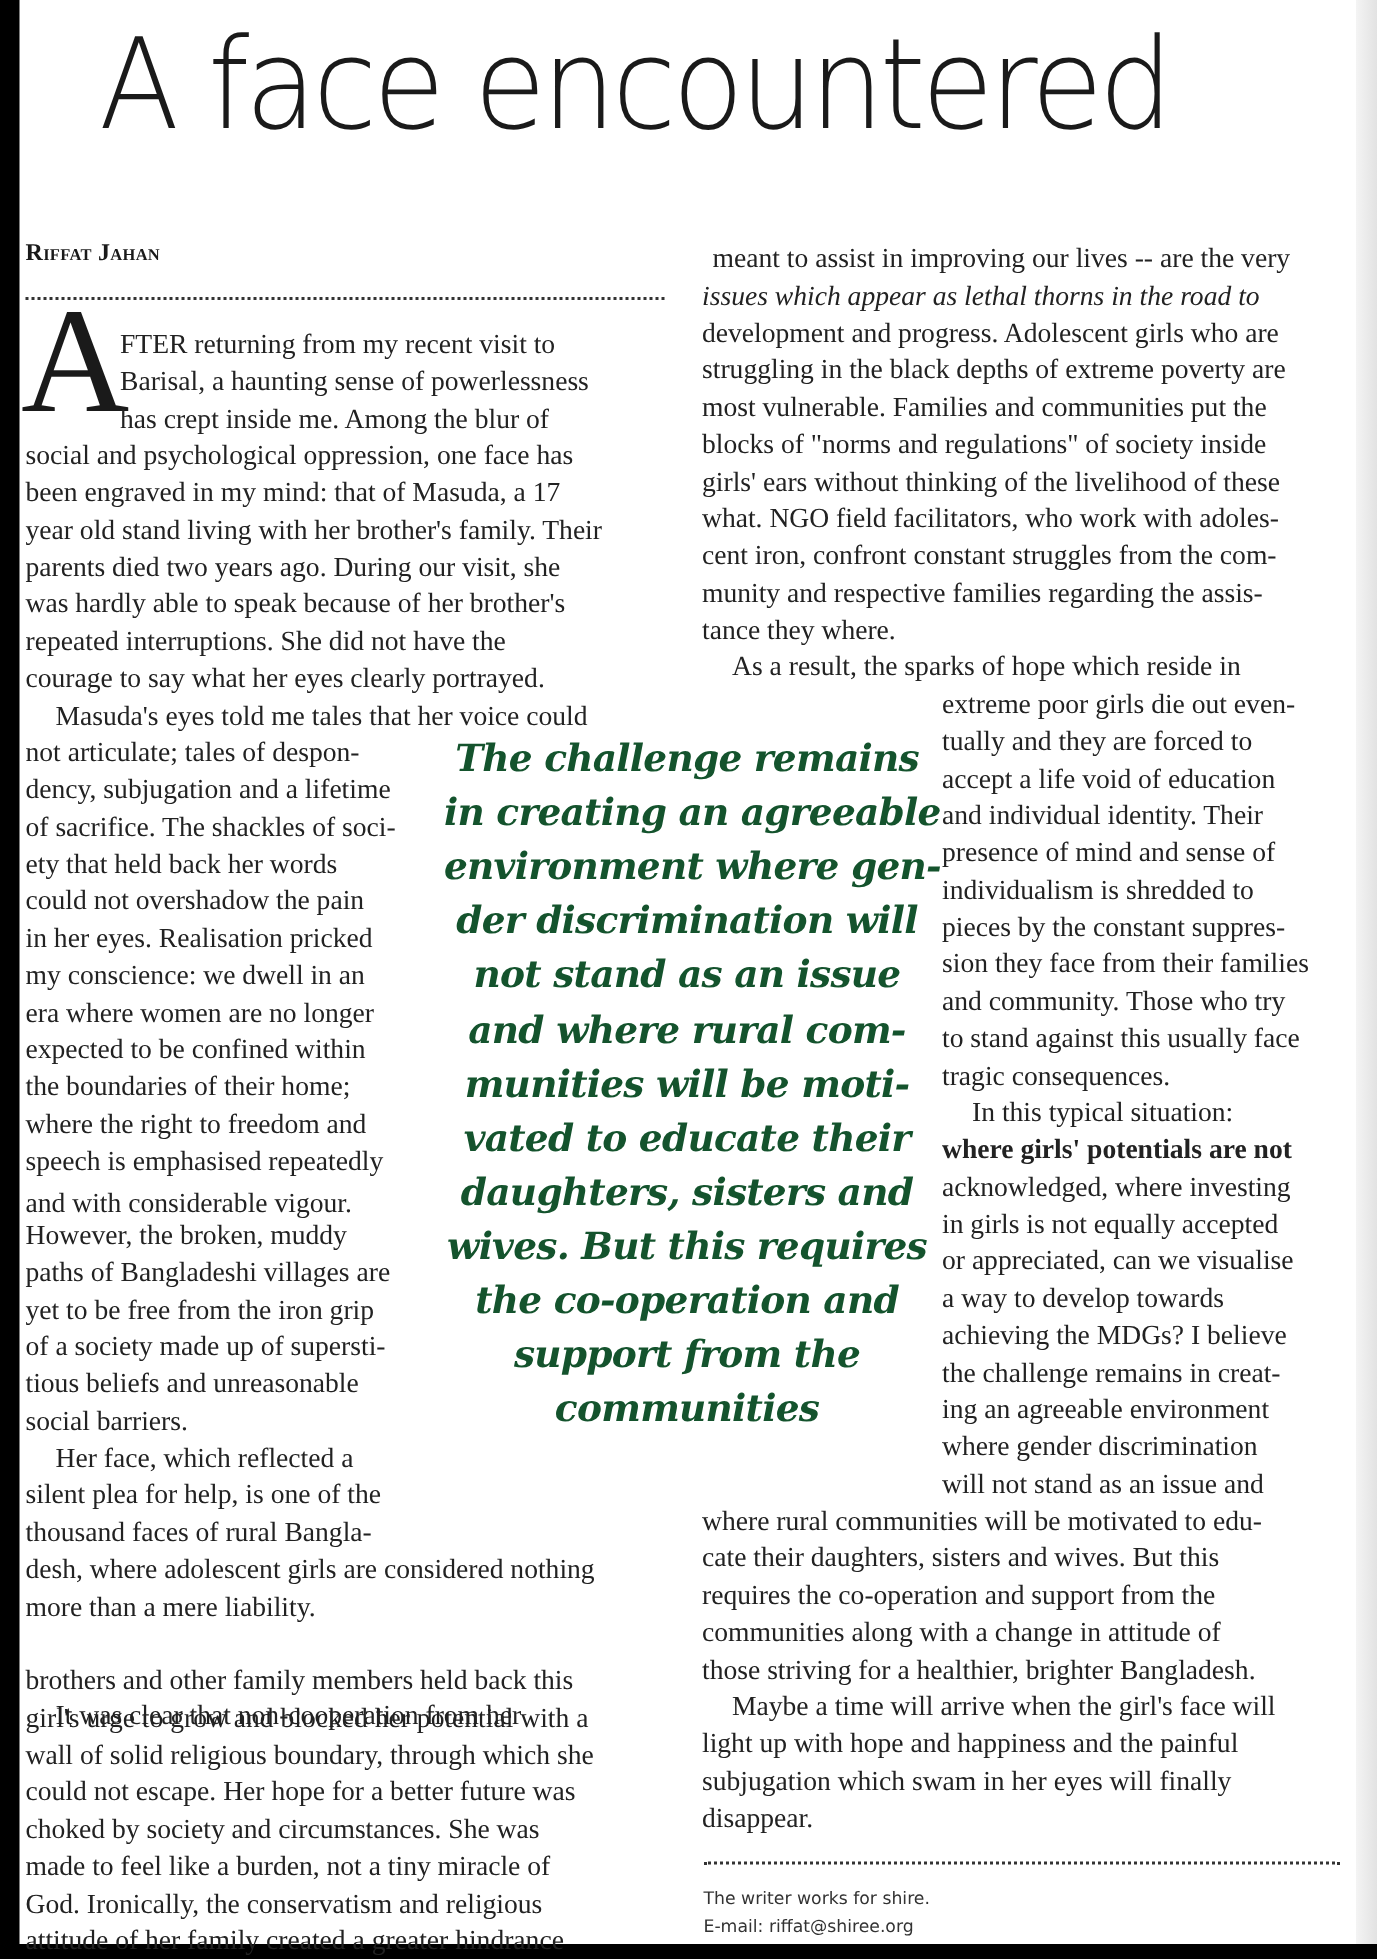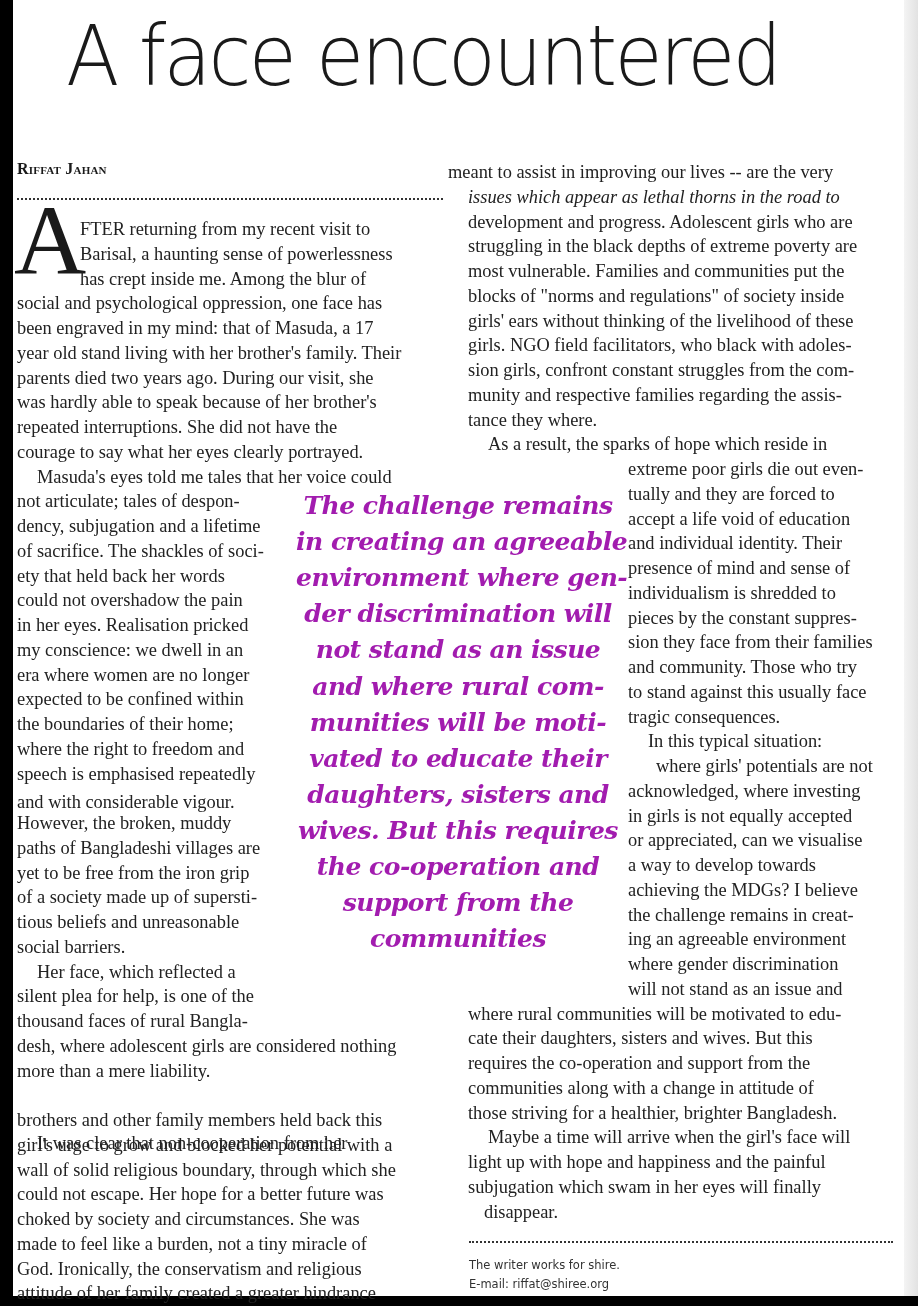--- a/index.html
+++ b/index.html
@@ -75,7 +75,7 @@
     <div class="ln" style="top: 1281.25px; left: 17px;">attitude of her family created a greater hindrance</div>
   </div>
 <div id="col2">
-    <div class="ln" style="top: 160px; left: 448px;">meant to assist in improving our lives -- are the very</div>
+    <div class="ln" style="top: 160px; left: 475px;">meant to assist in improving our lives -- are the very</div>
     <div class="ln" style="top: 184.75px; left: 468px; font-style: italic;">issues which appear as lethal thorns in the road to</div>
     <div class="ln" style="top: 209.5px; left: 468px;">development and progress. Adolescent girls who are</div>
     <div class="ln" style="top: 234.25px; left: 468px;">struggling in the black depths of extreme poverty are</div>

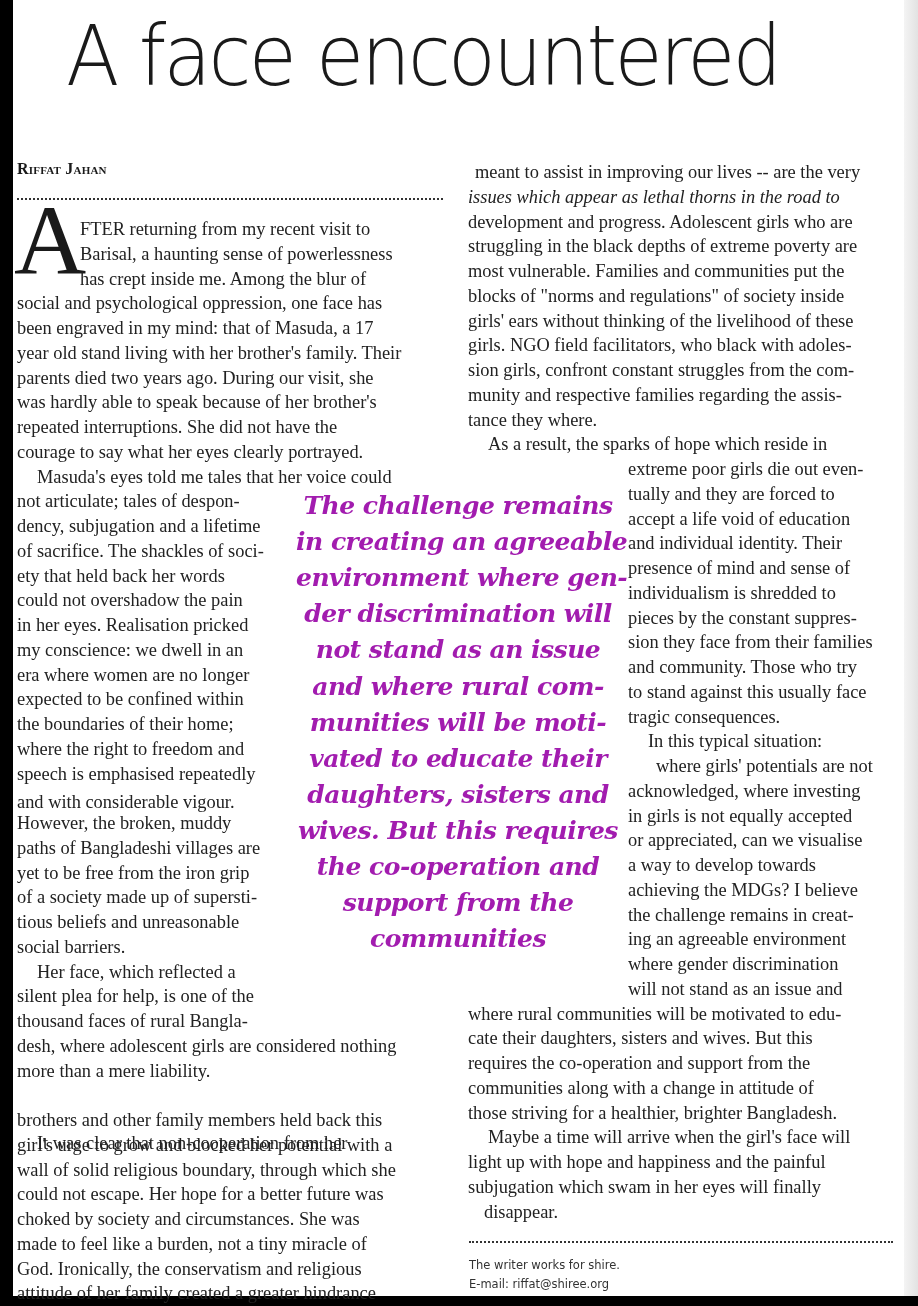--- a/index.html
+++ b/index.html
@@ -82,7 +82,7 @@
     <div class="ln" style="top: 259px; left: 468px;">most vulnerable. Families and communities put the</div>
     <div class="ln" style="top: 283.75px; left: 468px;">blocks of "norms and regulations" of society inside</div>
     <div class="ln" style="top: 308.5px; left: 468px;">girls' ears without thinking of the livelihood of these</div>
-    <div class="ln" style="top: 333.25px; left: 468px;">girls. NGO field facilitators, who black with adoles-</div>
+    <div class="ln" style="top: 333.25px; left: 468px;">what. NGO field facilitators, who work with adoles-</div>
     <div class="ln" style="top: 358px; left: 468px;">sion girls, confront constant struggles from the com-</div>
     <div class="ln" style="top: 382.75px; left: 468px;">munity and respective families regarding the assis-</div>
     <div class="ln" style="top: 407.5px; left: 468px;">tance they where.</div>

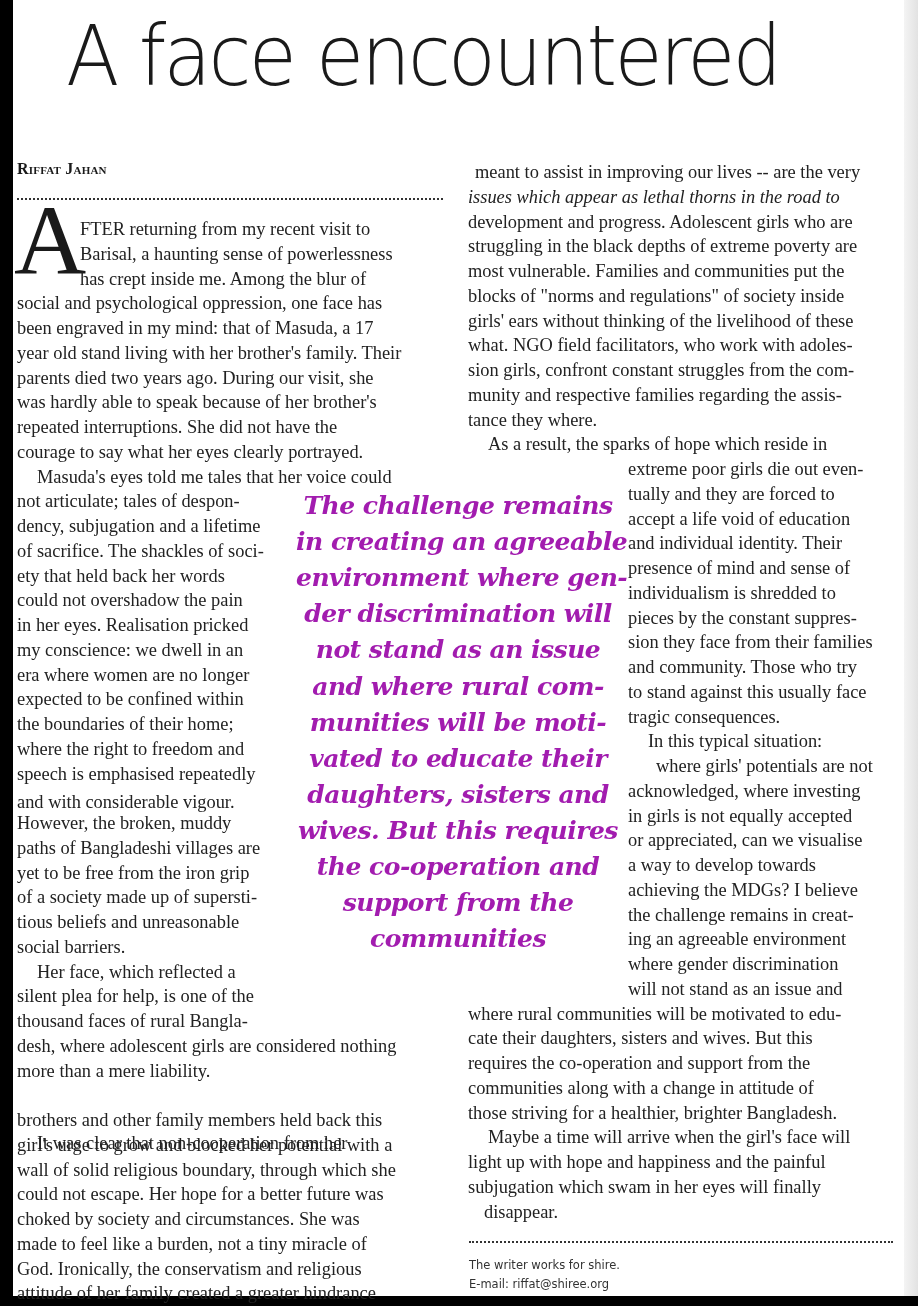--- a/index.html
+++ b/index.html
@@ -83,7 +83,7 @@
     <div class="ln" style="top: 283.75px; left: 468px;">blocks of "norms and regulations" of society inside</div>
     <div class="ln" style="top: 308.5px; left: 468px;">girls' ears without thinking of the livelihood of these</div>
     <div class="ln" style="top: 333.25px; left: 468px;">what. NGO field facilitators, who work with adoles-</div>
-    <div class="ln" style="top: 358px; left: 468px;">sion girls, confront constant struggles from the com-</div>
+    <div class="ln" style="top: 358px; left: 468px;">cent iron, confront constant struggles from the com-</div>
     <div class="ln" style="top: 382.75px; left: 468px;">munity and respective families regarding the assis-</div>
     <div class="ln" style="top: 407.5px; left: 468px;">tance they where.</div>
     <div class="ln" style="top: 432.25px; left: 488px;">As a result, the sparks of hope which reside in</div>

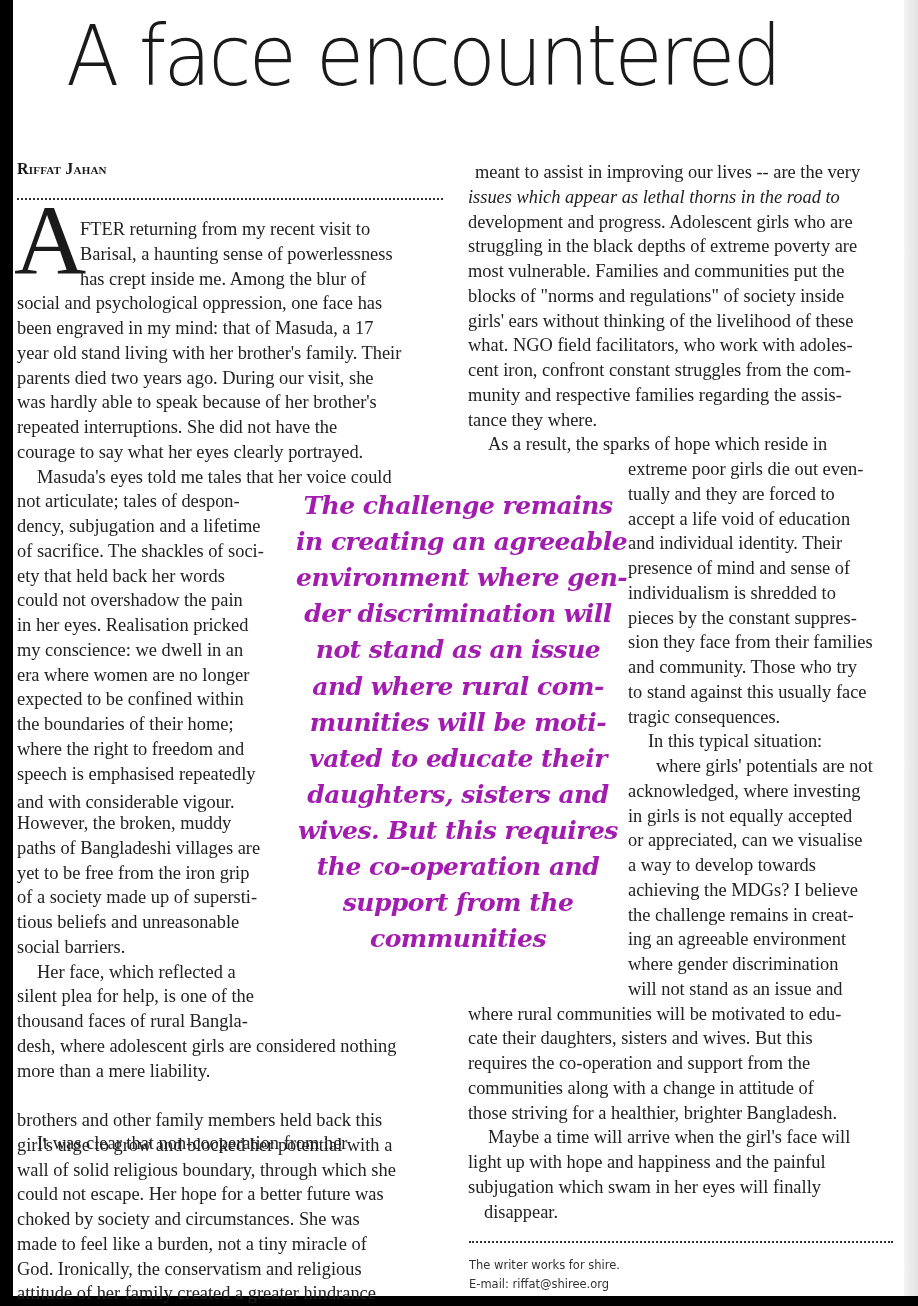--- a/index.html
+++ b/index.html
@@ -12,7 +12,7 @@
   .dots { position: absolute; height: 0; border-top: 2px dotted #333; }
   .ln { position: absolute; font-family: "Liberation Serif", serif; font-size: 18.4px; line-height: 24px; color: #222; white-space: nowrap; }
   .dropcap { position: absolute; left: 14px; top: 196px; font-family: "Liberation Serif", serif; font-size: 100px; line-height: 90px; color: #1a1a1a; }
-  .pq { position: absolute; left: 296px; width: 324px; text-align: center; font-family: "DejaVu Serif", serif; font-style: italic; font-weight: bold; font-size: 25px; line-height: 36px; color: #a21caf; white-space: nowrap; letter-spacing: -0.5px; }
+  .pq { position: absolute; left: 296px; width: 324px; text-align: center; font-family: "DejaVu Serif", serif; font-style: italic; font-weight: bold; font-size: 25px; line-height: 36px; color: #14532d; white-space: nowrap; letter-spacing: -0.5px; }
   .foot { position: absolute; left: 469px; font-family: "DejaVu Sans", sans-serif; font-size: 11.5px; color: #333; white-space: nowrap; }
 </style>
 </head>

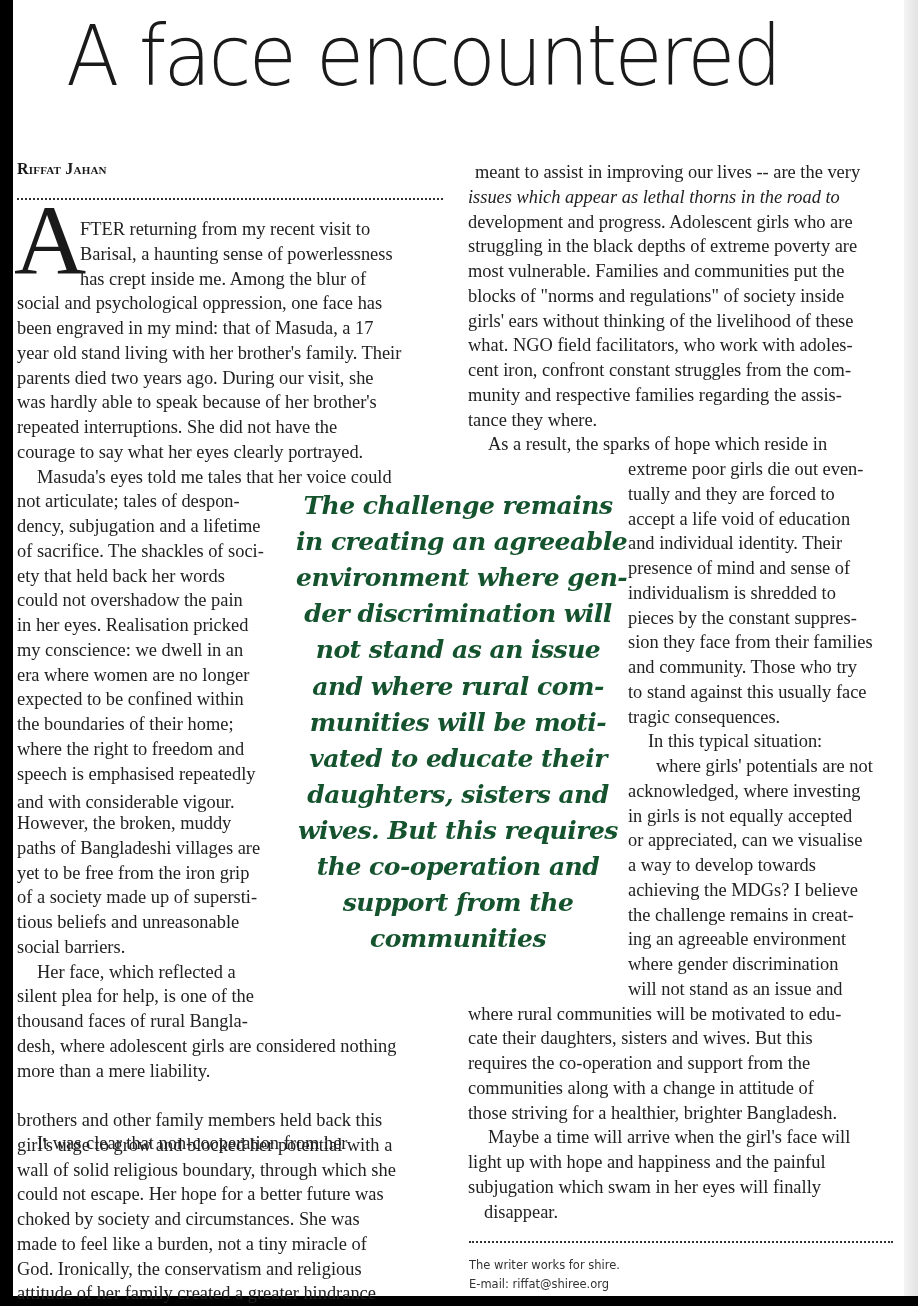--- a/index.html
+++ b/index.html
@@ -99,7 +99,7 @@
     <div class="ln" style="top: 679.75px; left: 628px;">to stand against this usually face</div>
     <div class="ln" style="top: 704.5px; left: 628px;">tragic consequences.</div>
     <div class="ln" style="top: 729.25px; left: 648px;">In this typical situation:</div>
-    <div class="ln" style="top: 754px; left: 656px;">where girls' potentials are not</div>
+    <div class="ln" style="top: 754px; left: 628px; font-weight: bold;">where girls' potentials are not</div>
     <div class="ln" style="top: 778.75px; left: 628px;">acknowledged, where investing</div>
     <div class="ln" style="top: 803.5px; left: 628px;">in girls is not equally accepted</div>
     <div class="ln" style="top: 828.25px; left: 628px;">or appreciated, can we visualise</div>

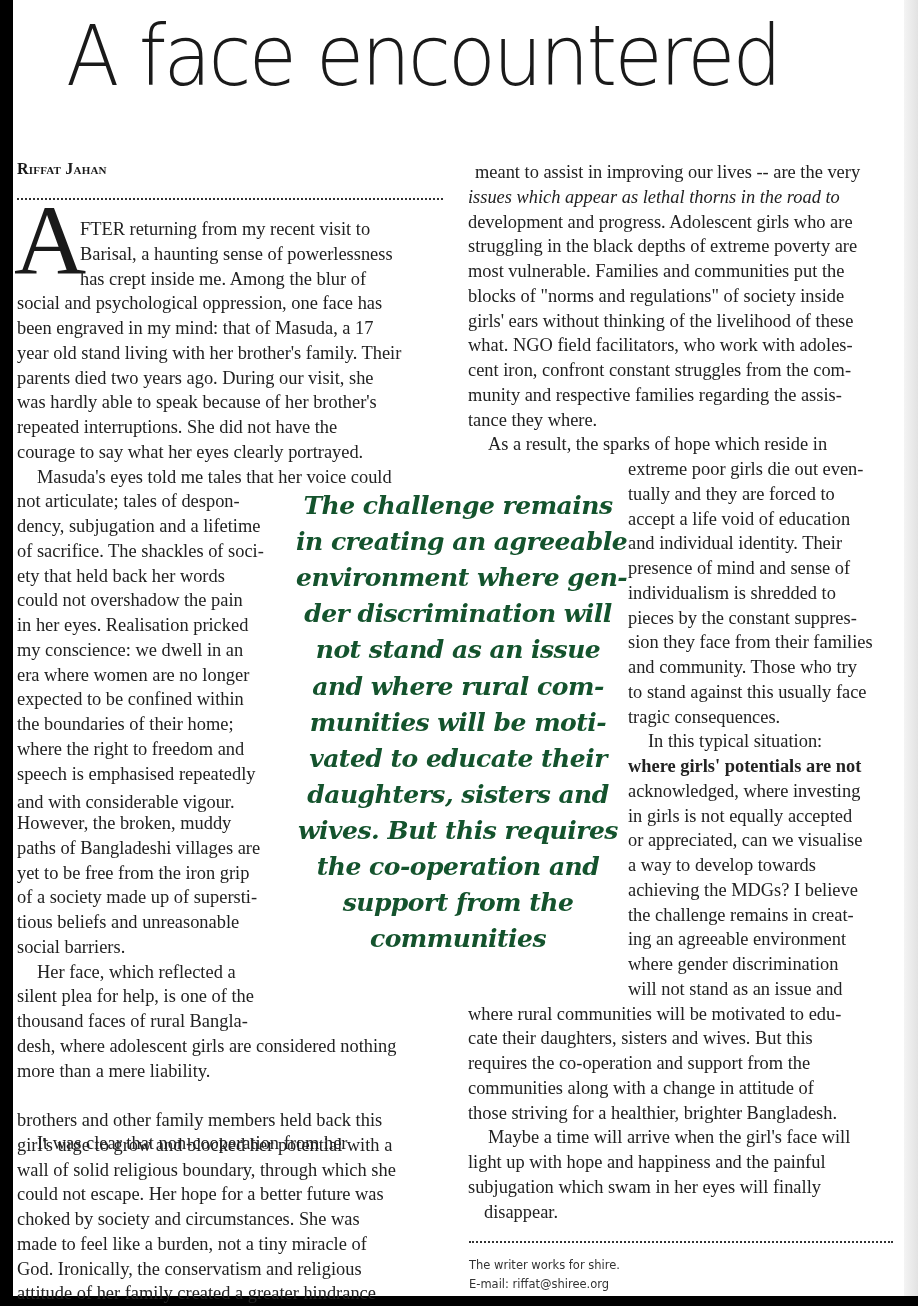--- a/index.html
+++ b/index.html
@@ -117,7 +117,7 @@
     <div class="ln" style="top: 1125.25px; left: 488px;">Maybe a time will arrive when the girl's face will</div>
     <div class="ln" style="top: 1150px; left: 468px;">light up with hope and happiness and the painful</div>
     <div class="ln" style="top: 1174.75px; left: 468px;">subjugation which swam in her eyes will finally</div>
-    <div class="ln" style="top: 1199.5px; left: 484px;">disappear.</div>
+    <div class="ln" style="top: 1199.5px; left: 468px;">disappear.</div>
   </div>
 <div id="pq">
     <div class="pq" style="top: 488px;">The challenge remains</div>

